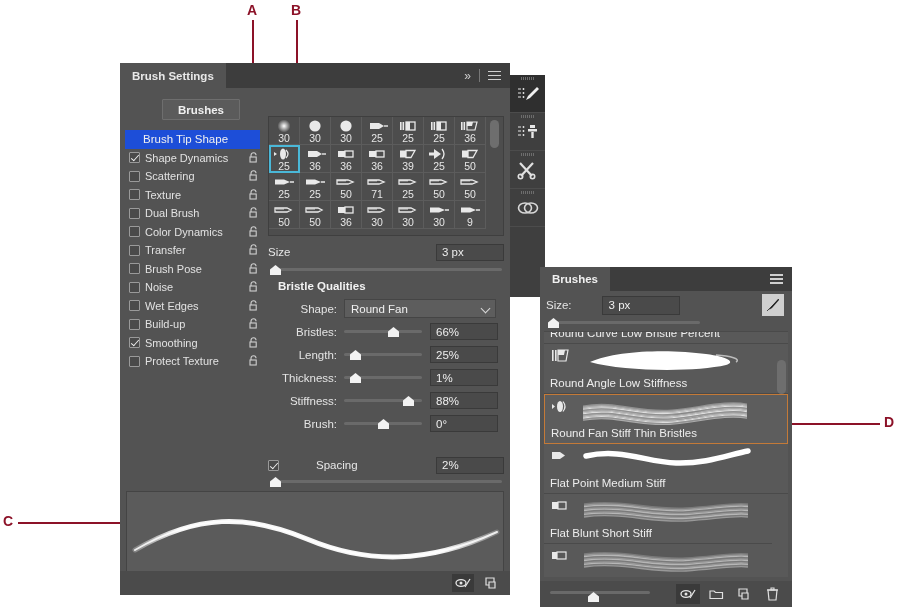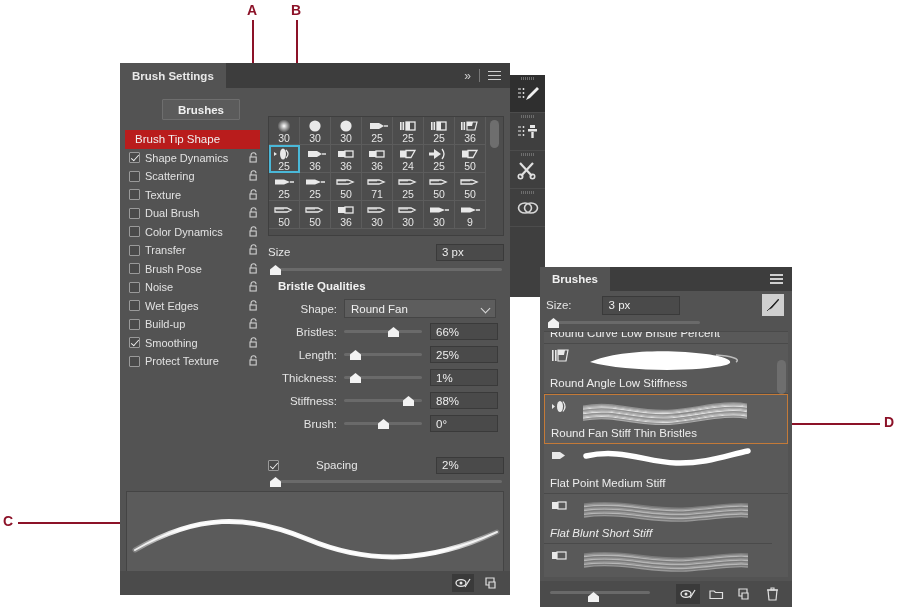--- a/index.html
+++ b/index.html
@@ -94,9 +94,9 @@
     position: relative;
   }
   .opt-row.header {
-    background: #b91c1c;
+    background: #1d4ed8;
     font-size: 11.5px;
-    padding-left: 10px;
+    padding-left: 18px;
     color: #f0f0f0;
   }
   .opt-chk {

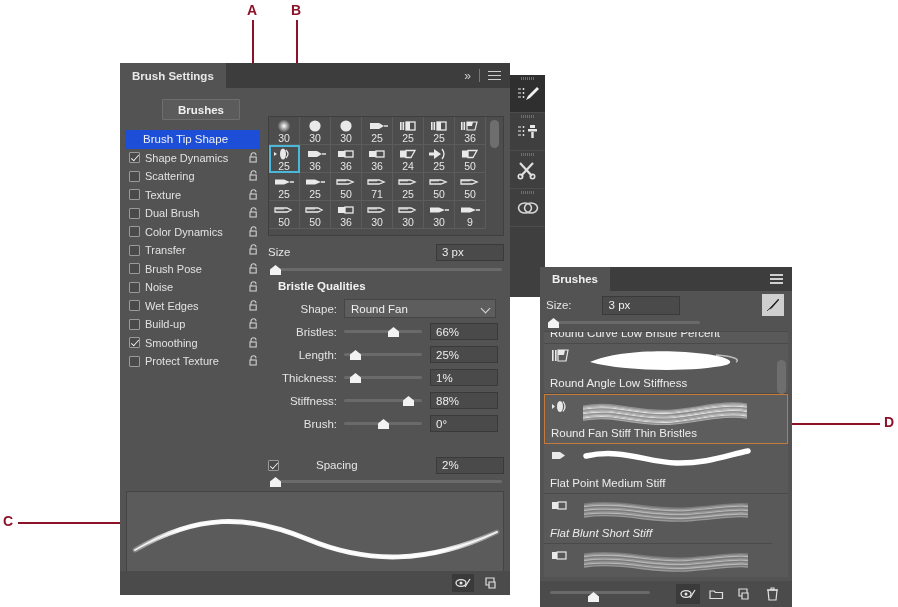--- a/index.html
+++ b/index.html
@@ -662,7 +662,7 @@
                   <path d="M11,3.5 h9 l-4,7 h-5 z" fill="none" stroke="#e9e9e9" stroke-width="1.3"></path>
                 </svg>
               </div>
-              <div class="num">24</div>
+              <div class="num">39</div>
             </div>
             <div class="tile">
               <div class="glyph">

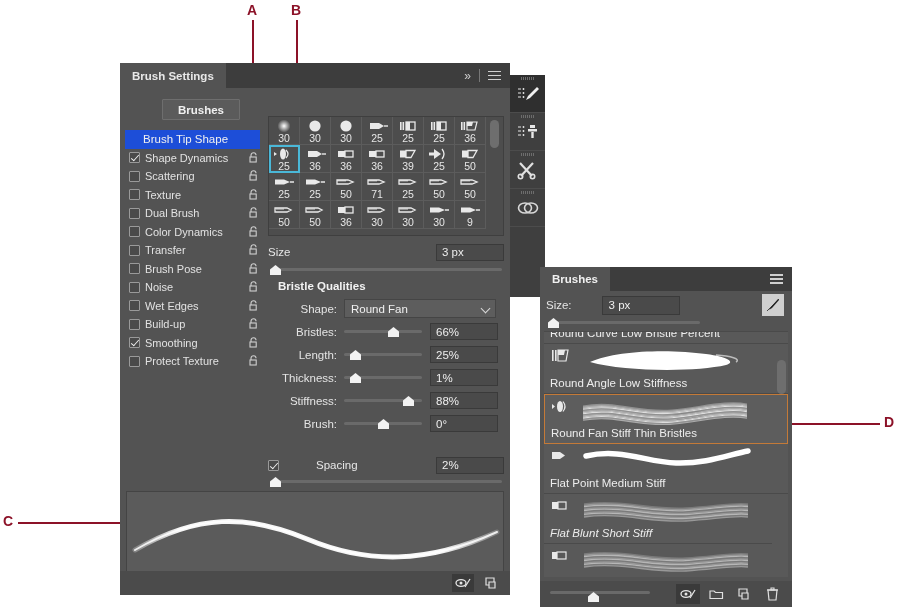--- a/index.html
+++ b/index.html
@@ -1017,7 +1017,7 @@
               <path d="M8,21 C45,16 75,27 110,25 C140,23 160,19 172,21" stroke="#ffffff" stroke-width="1.3" fill="none" opacity="0.38"></path>
             </svg></div>
         </div>
-        <div class="brush-item" style="position: absolute; left: 0px; right: 16px; top: 162px; font-style: italic;">
+        <div class="brush-item" style="position: absolute; left: 0px; right: 16px; top: 162px;">
           <div class="bi-thumb">
             <svg width="20" height="16" viewBox="0 0 20 16">
               <rect x="2" y="4" width="6" height="7" fill="#e9e9e9"></rect>

